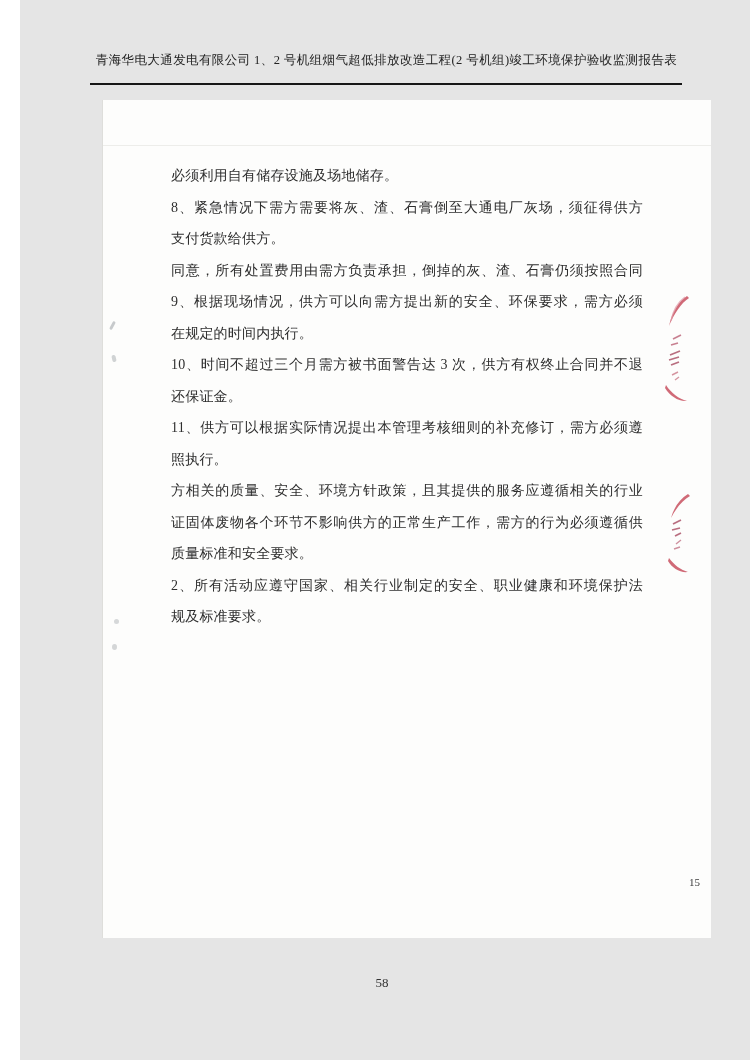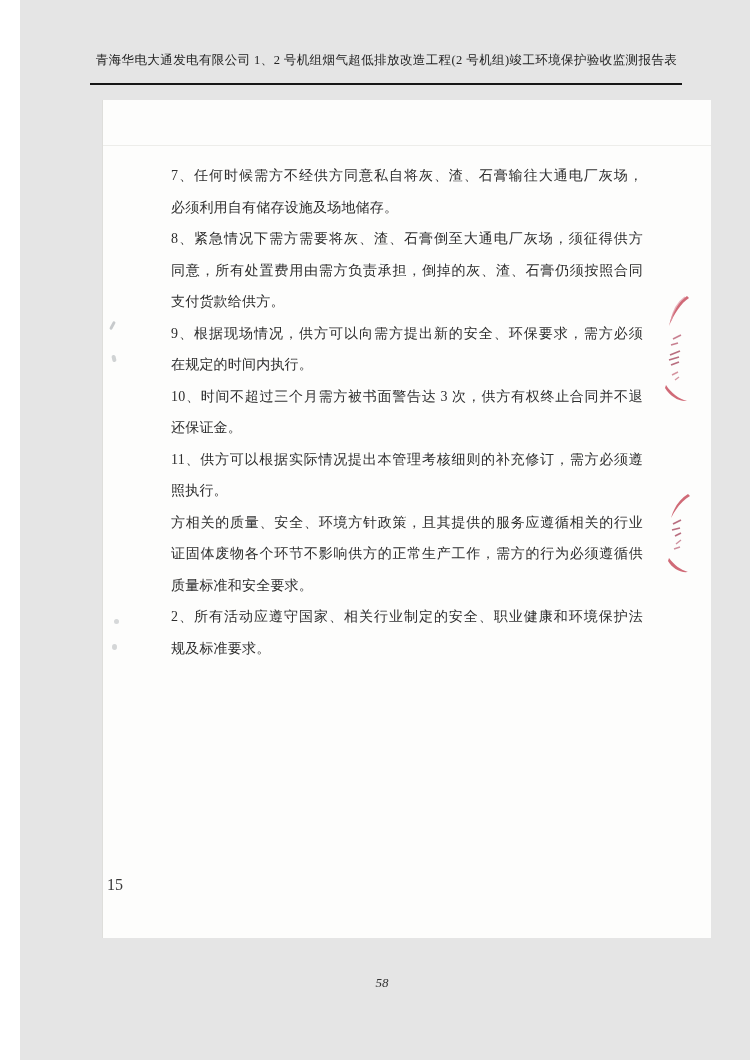--- a/index.html
+++ b/index.html
@@ -139,7 +139,6 @@
     <div class="scan-top-edge"></div>
 
     <div class="text-block">
-        <div class="line">7、任何时候需方不经供方同意私自将灰、渣、石膏输往大通电厂灰场，</div>
         <div class="line line-last">必须利用自有储存设施及场地储存。</div>
         <div class="line">8、紧急情况下需方需要将灰、渣、石膏倒至大通电厂灰场，须征得供方</div>
         <div class="line">同意，所有处置费用由需方负责承担，倒掉的灰、渣、石膏仍须按照合同</div>

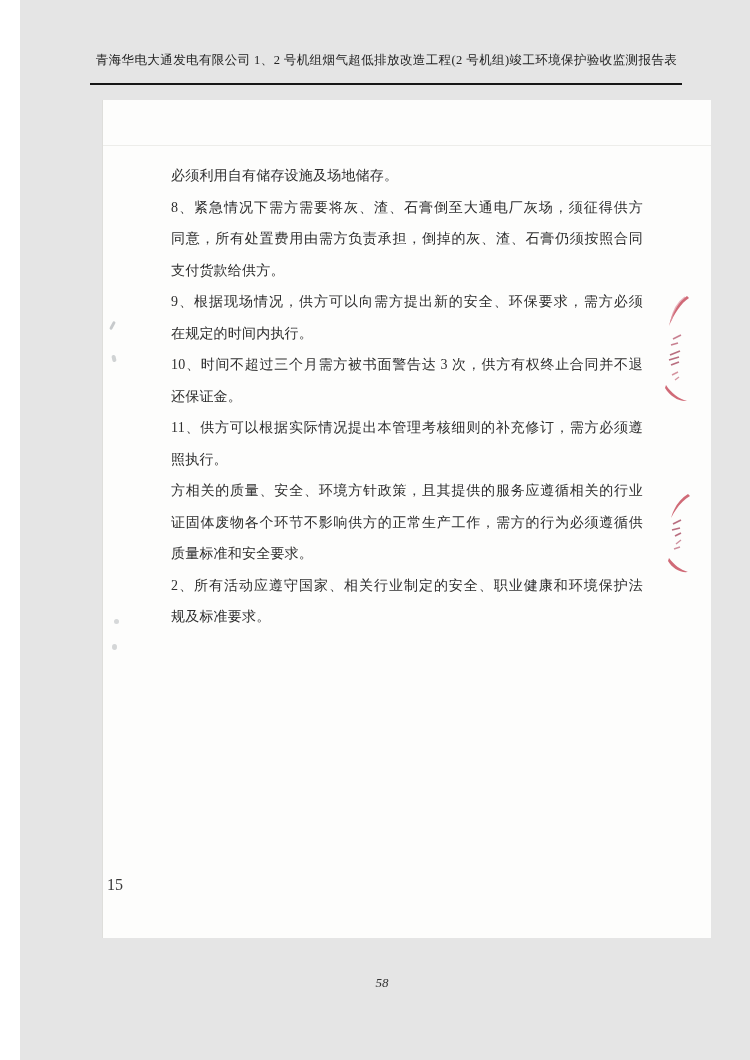--- a/index.html
+++ b/index.html
@@ -141,8 +141,8 @@
     <div class="text-block">
         <div class="line line-last">必须利用自有储存设施及场地储存。</div>
         <div class="line">8、紧急情况下需方需要将灰、渣、石膏倒至大通电厂灰场，须征得供方</div>
+        <div class="line line-last">支付货款给供方。</div>
         <div class="line">同意，所有处置费用由需方负责承担，倒掉的灰、渣、石膏仍须按照合同</div>
-        <div class="line line-last">支付货款给供方。</div>
         <div class="line">9、根据现场情况，供方可以向需方提出新的安全、环保要求，需方必须</div>
         <div class="line line-last">在规定的时间内执行。</div>
         <div class="line">10、时间不超过三个月需方被书面警告达 3 次，供方有权终止合同并不退</div>

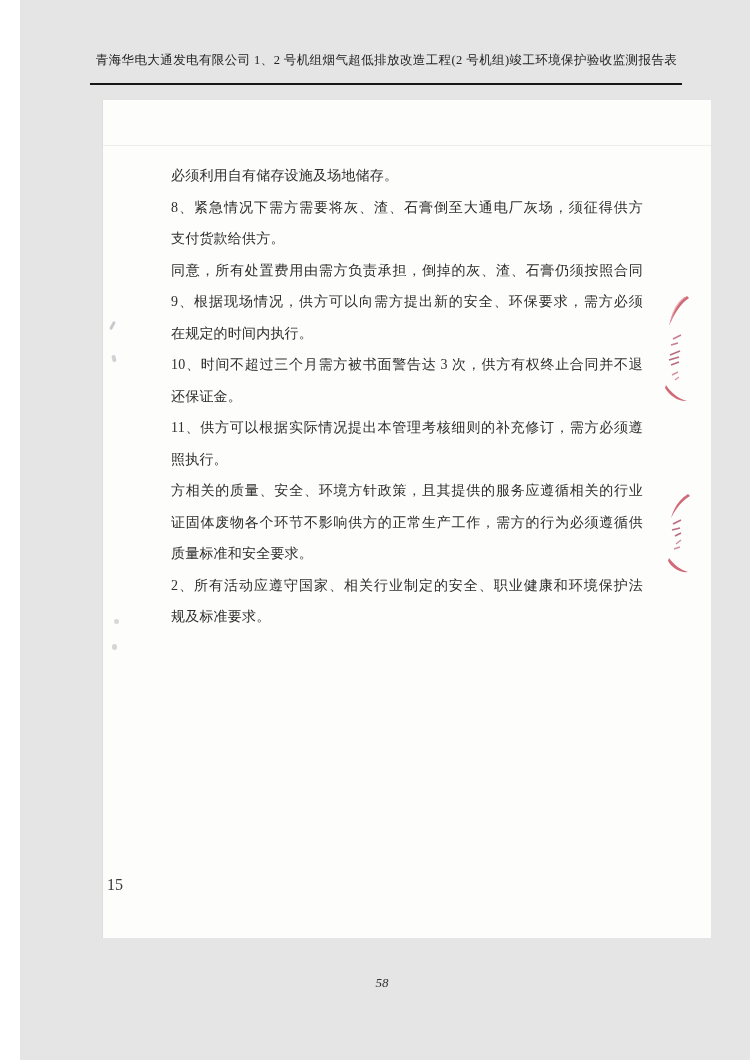--- a/index.html
+++ b/index.html
@@ -92,11 +92,11 @@
   
   .inner-page-number {
     position: absolute;
-    left: 4px;
+    left: 13px;
     top: 776px;
     width: 584px;
-    text-align: left;
-    font-size: 16px;
+    text-align: right;
+    font-size: 11px;
     color: #3a3a3a;
   }
   .page-number {

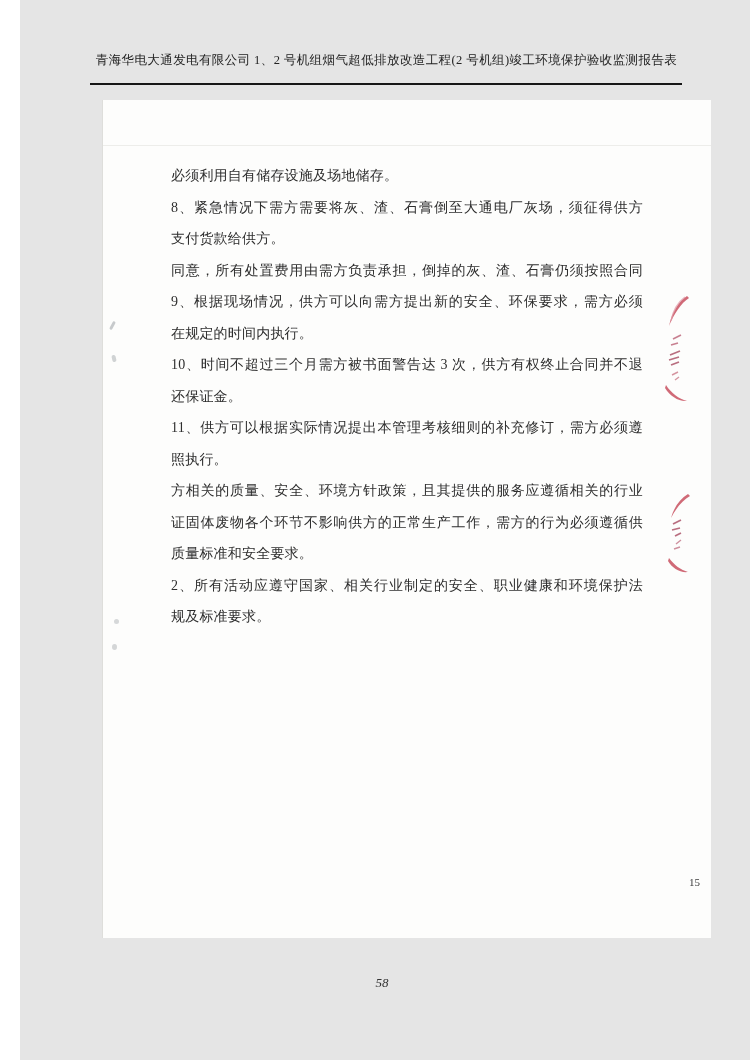--- a/index.html
+++ b/index.html
@@ -107,7 +107,6 @@
     text-align: center;
     font-size: 13px;
     color: #333333;
-    font-style: italic;
   }
   
   .stamp {

